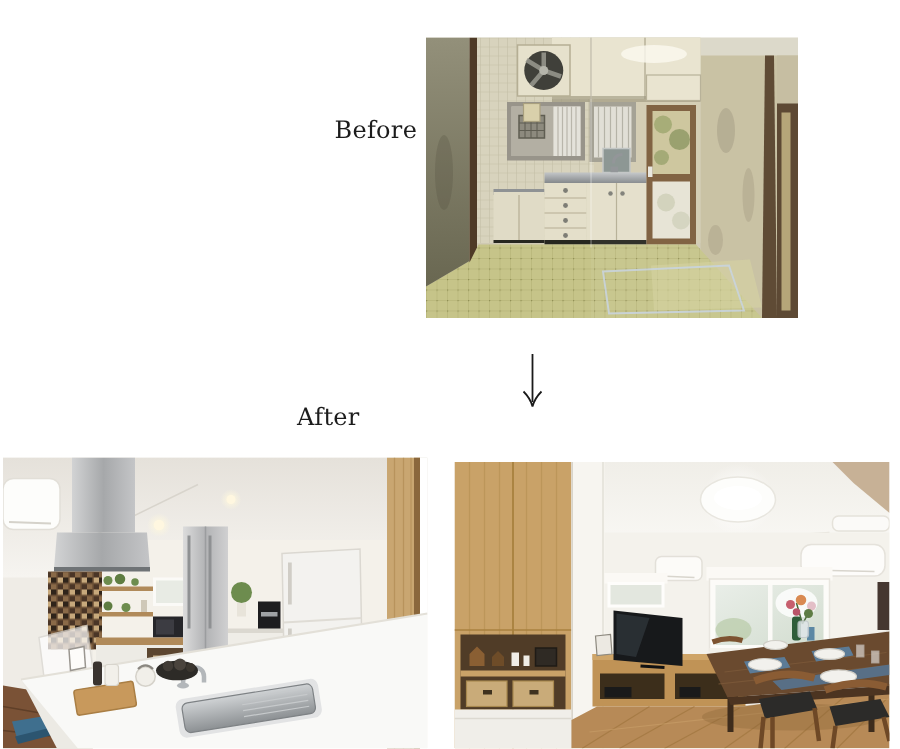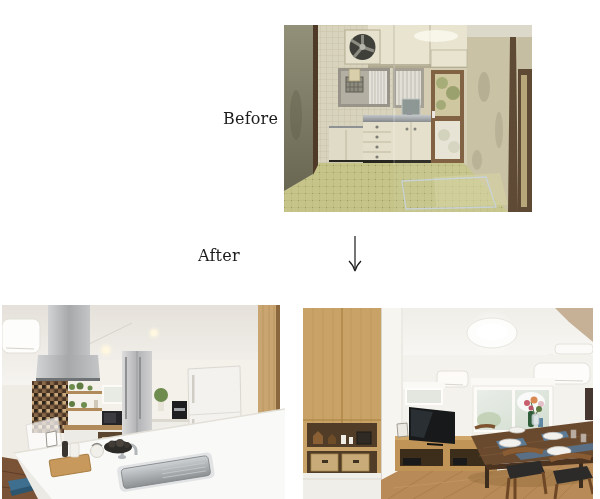--- a/index.html
+++ b/index.html
@@ -6,7 +6,7 @@
   body{width:600px;height:499px;position:relative;overflow:hidden;
        font-family:"DejaVu Serif","Liberation Serif",serif;}
   .label{position:absolute;font-size:16px;color:#1c1c1c;letter-spacing:.2px;}
-  #before-label{left:223px;top:77px;margin-top:32px;}
+  #before-label{left:223px;top:77px;}
   #after-label{left:198px;top:246px;}
   .photo{position:absolute;line-height:0;}
   #photo-before{left:284px;top:25px;}

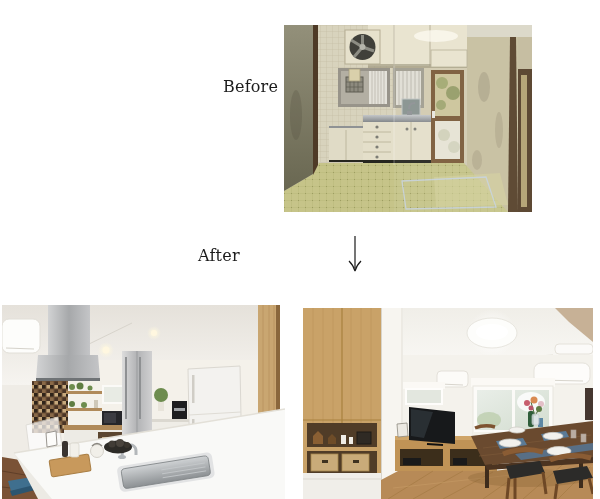--- a/index.html
+++ b/index.html
@@ -7,7 +7,7 @@
        font-family:"DejaVu Serif","Liberation Serif",serif;}
   .label{position:absolute;font-size:16px;color:#1c1c1c;letter-spacing:.2px;}
   #before-label{left:223px;top:77px;}
-  #after-label{left:198px;top:246px;}
+  #after-label{left:198px;top:268px;}
   .photo{position:absolute;line-height:0;}
   #photo-before{left:284px;top:25px;}
   #photo-after-kitchen{left:2px;top:305px;}

